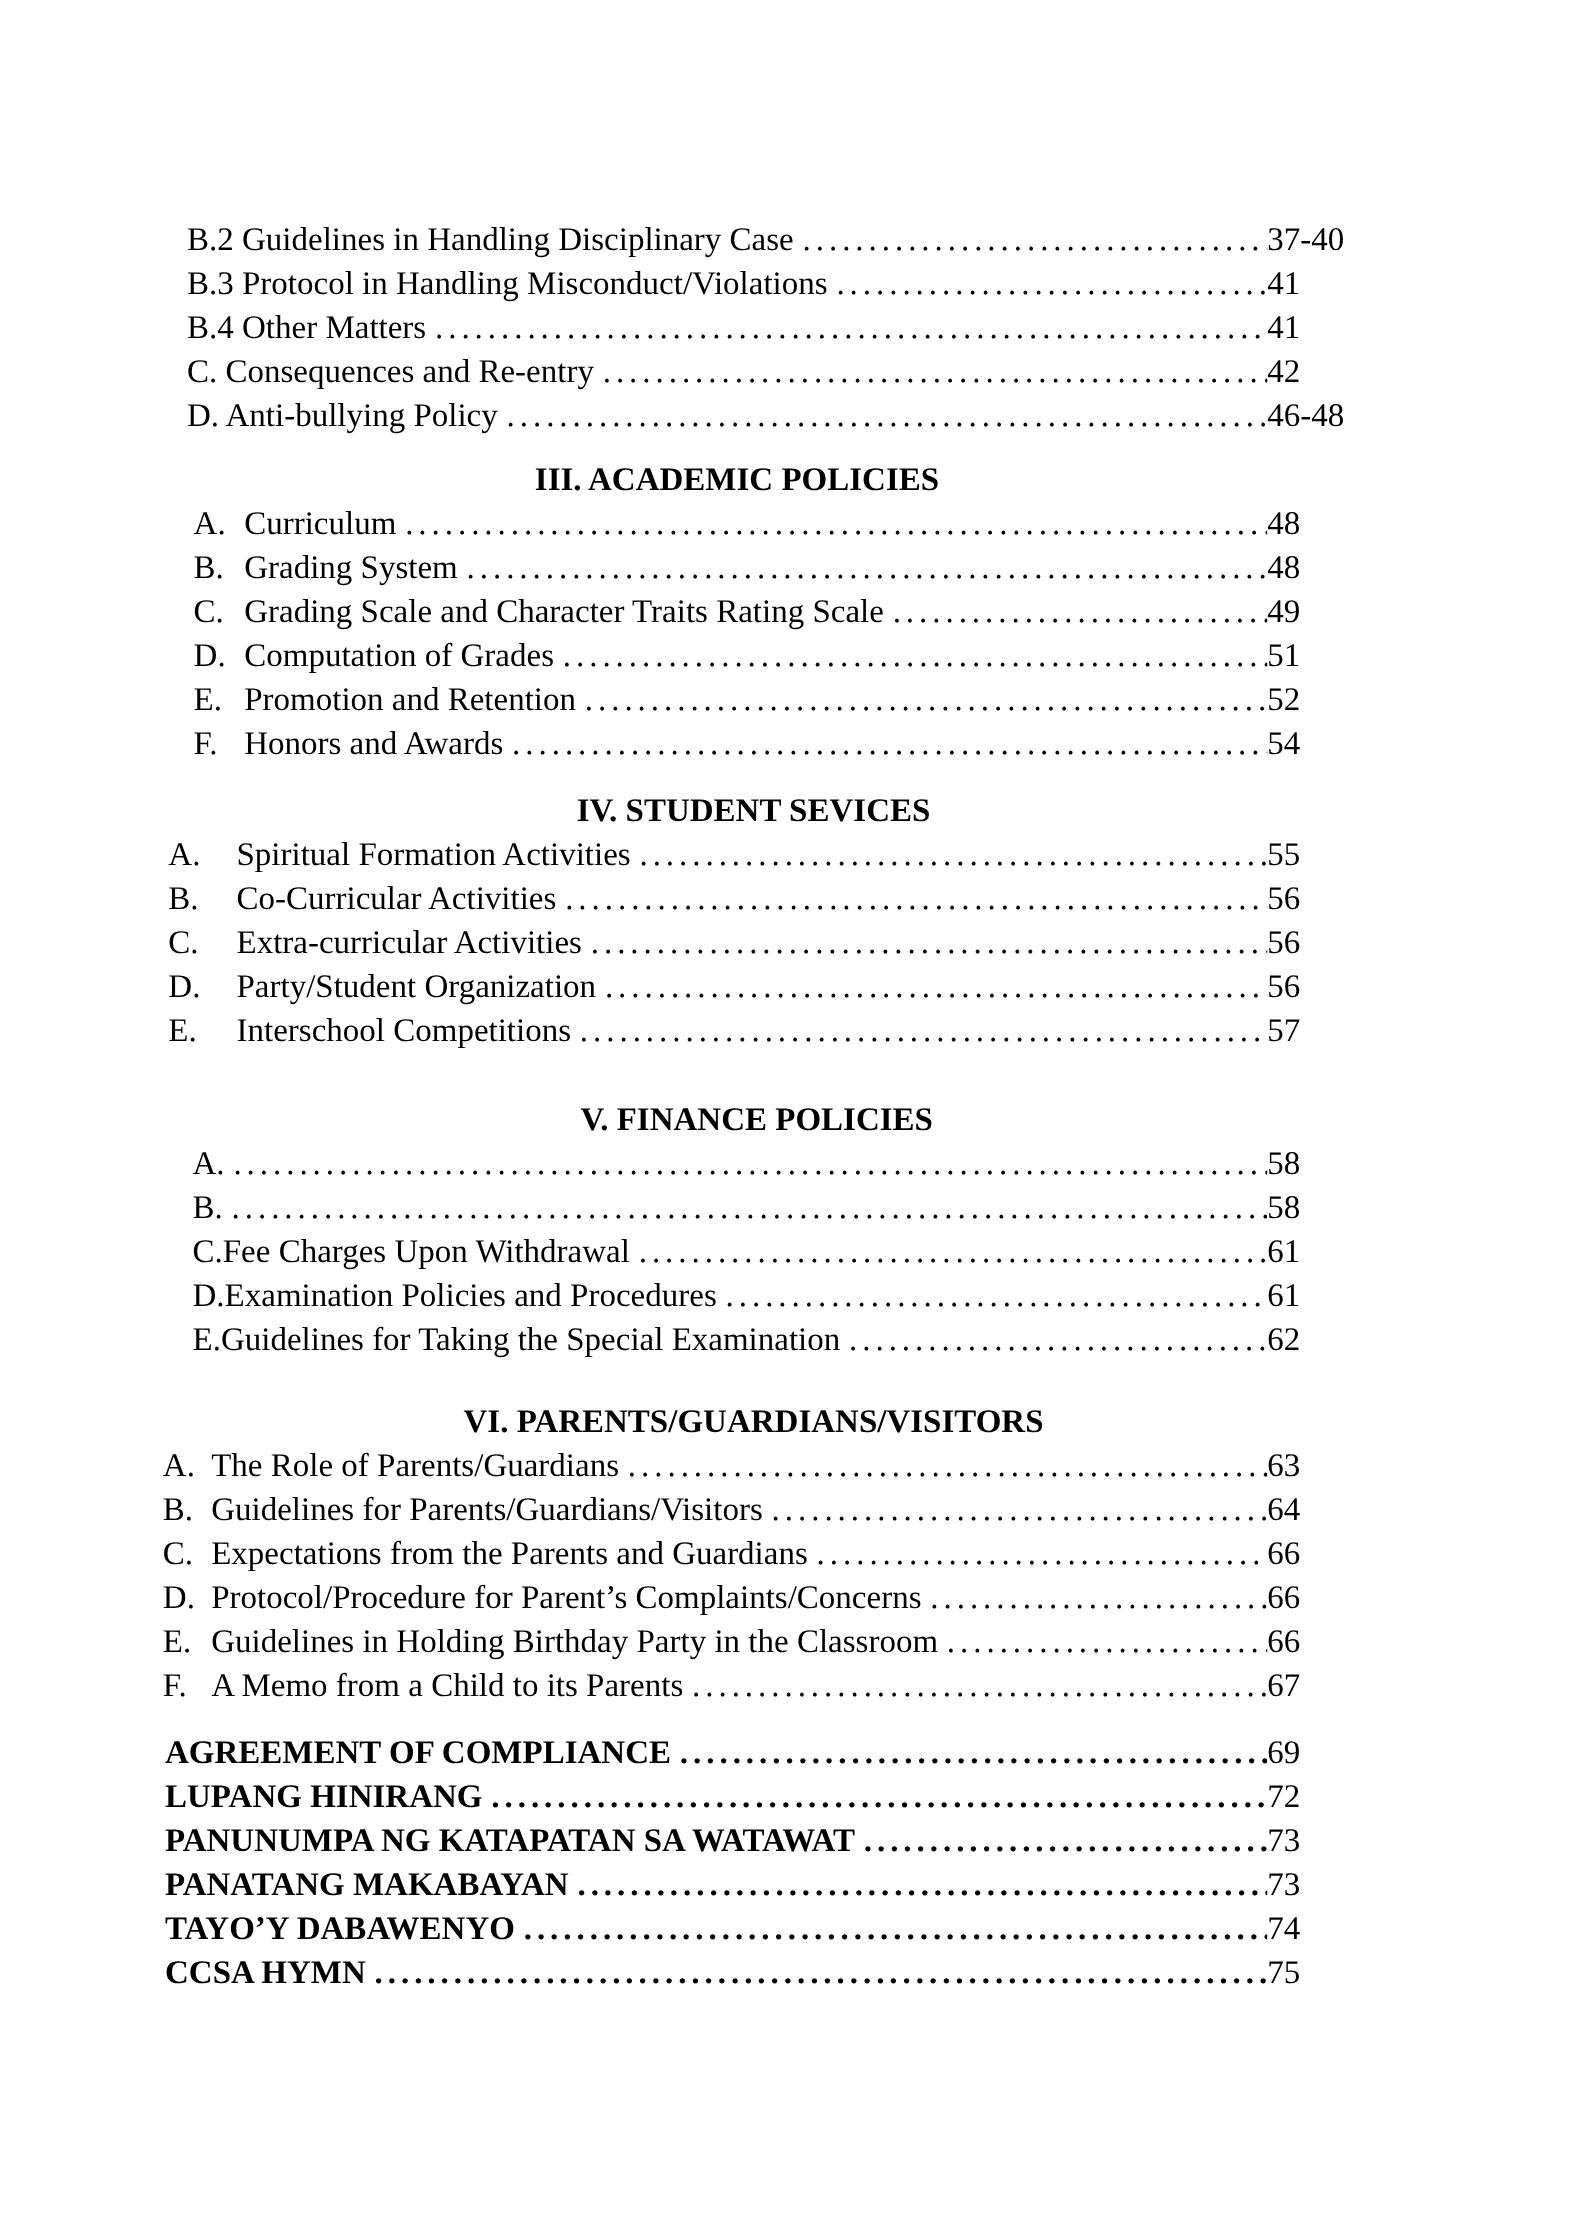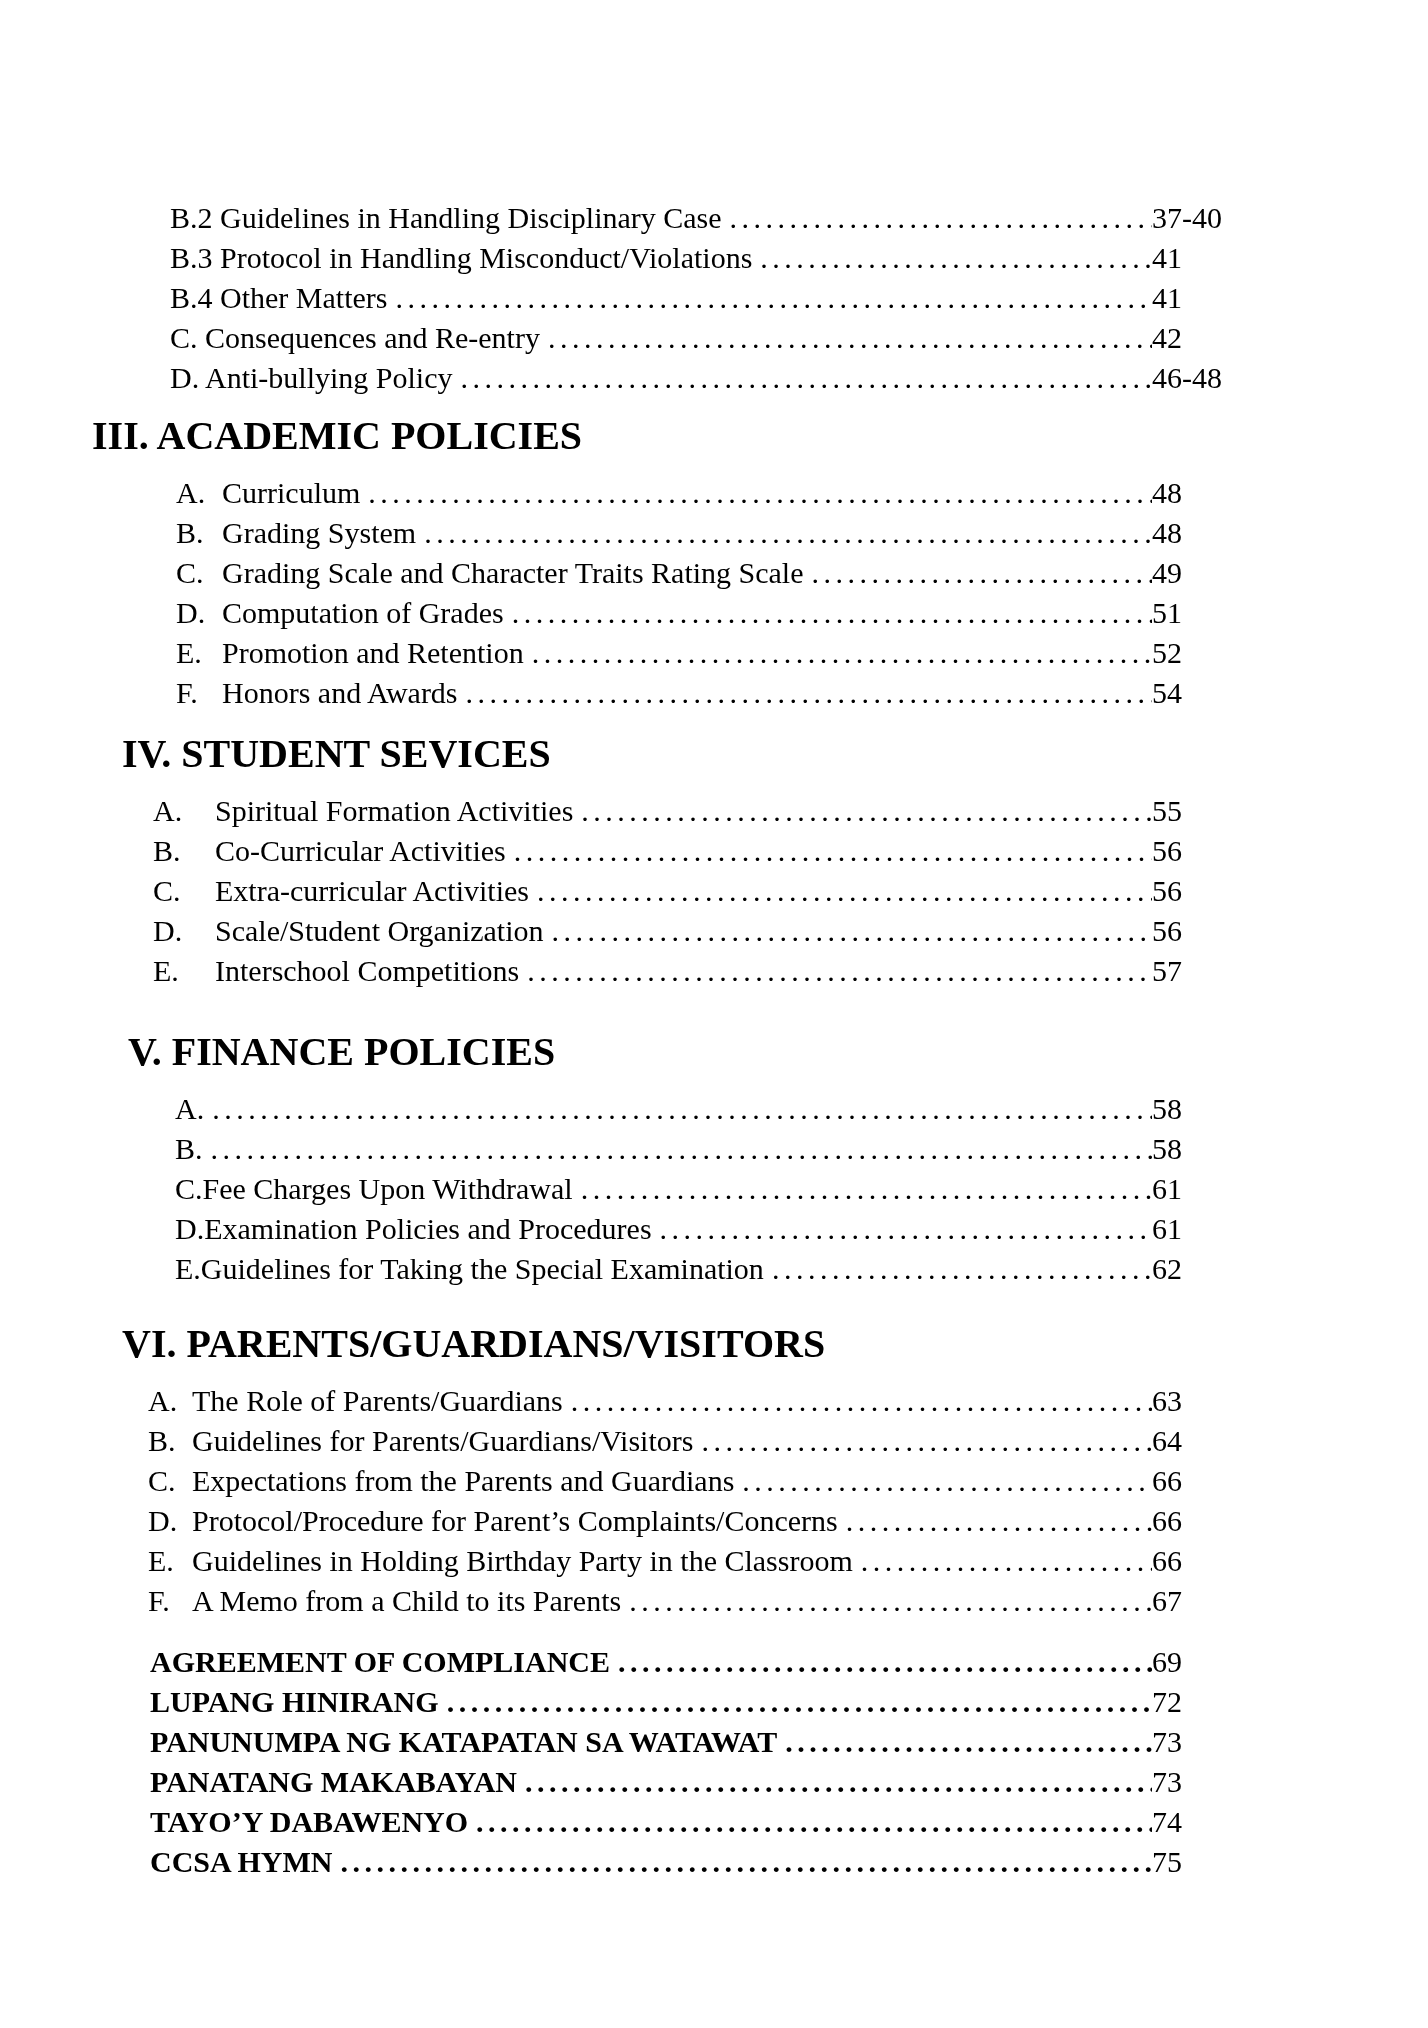--- a/index.html
+++ b/index.html
@@ -18,11 +18,12 @@
   }
   .sec { margin: 0; }
   .hd {
-    margin: 17px;
-    font-size: 40px;
+    margin: 0;
+    font-size: 30px;
     line-height: 40px;
     font-weight: bold;
     white-space: nowrap;
+    text-align: center;
   }
   .row {
     display: flex;

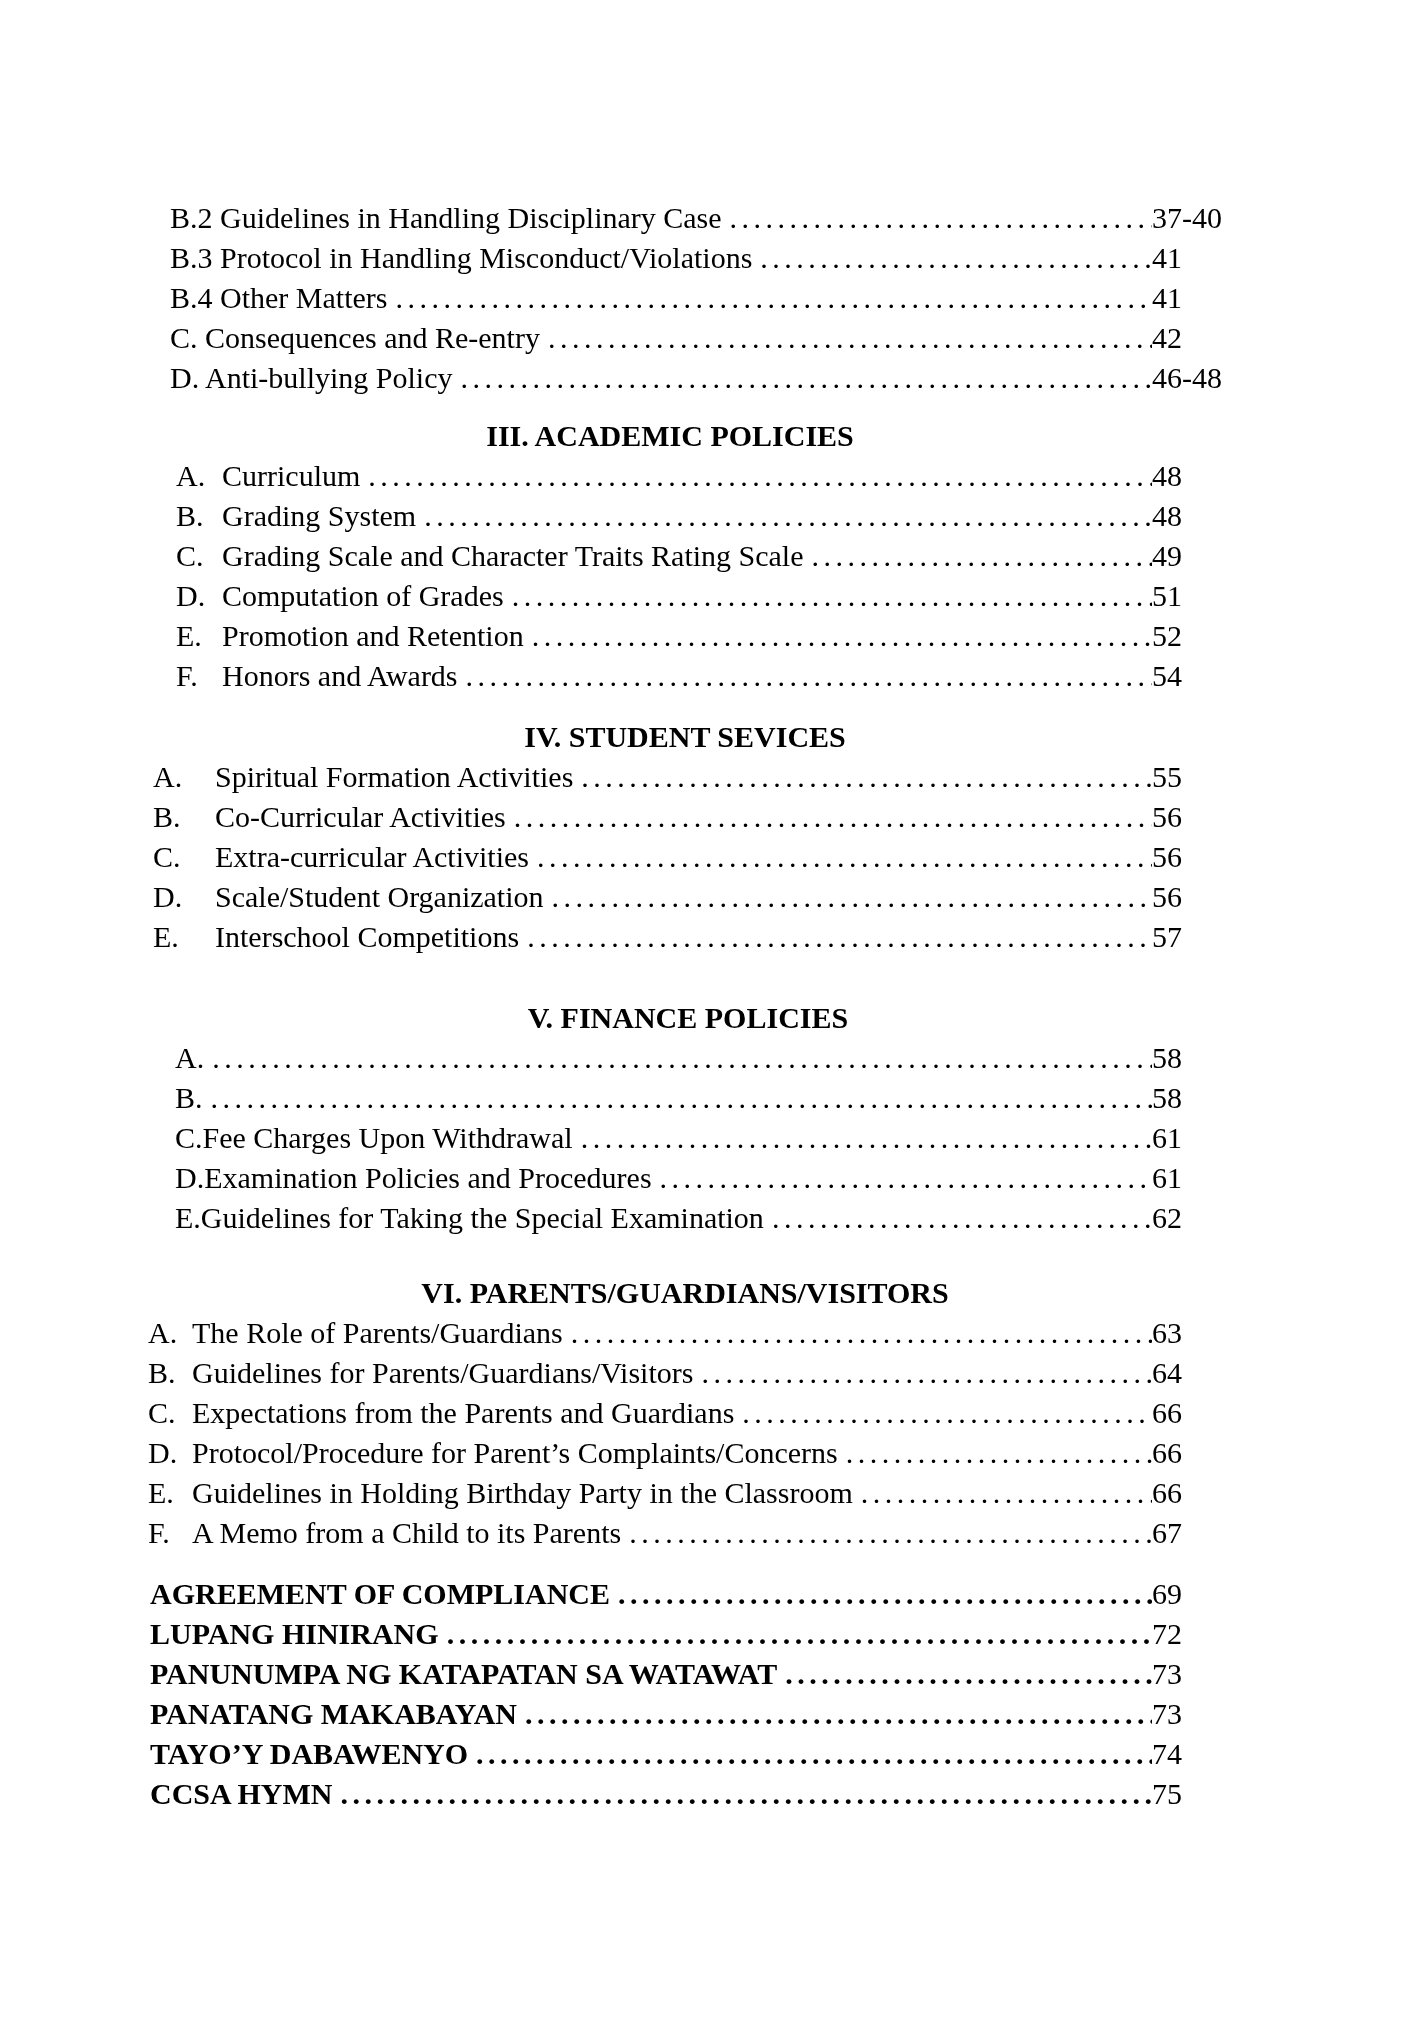--- a/index.html
+++ b/index.html
@@ -175,7 +175,7 @@
     </div>
     <div class="row">
       <span class="ltr">D.</span>
-      <span class="lbl">Scale/Student Organization</span>
+      <span class="lbl">Party/Student Organization</span>
       <span class="dots">............................................................................................................................................................................................................................</span>
       <span class="pg">56</span>
     </div>

